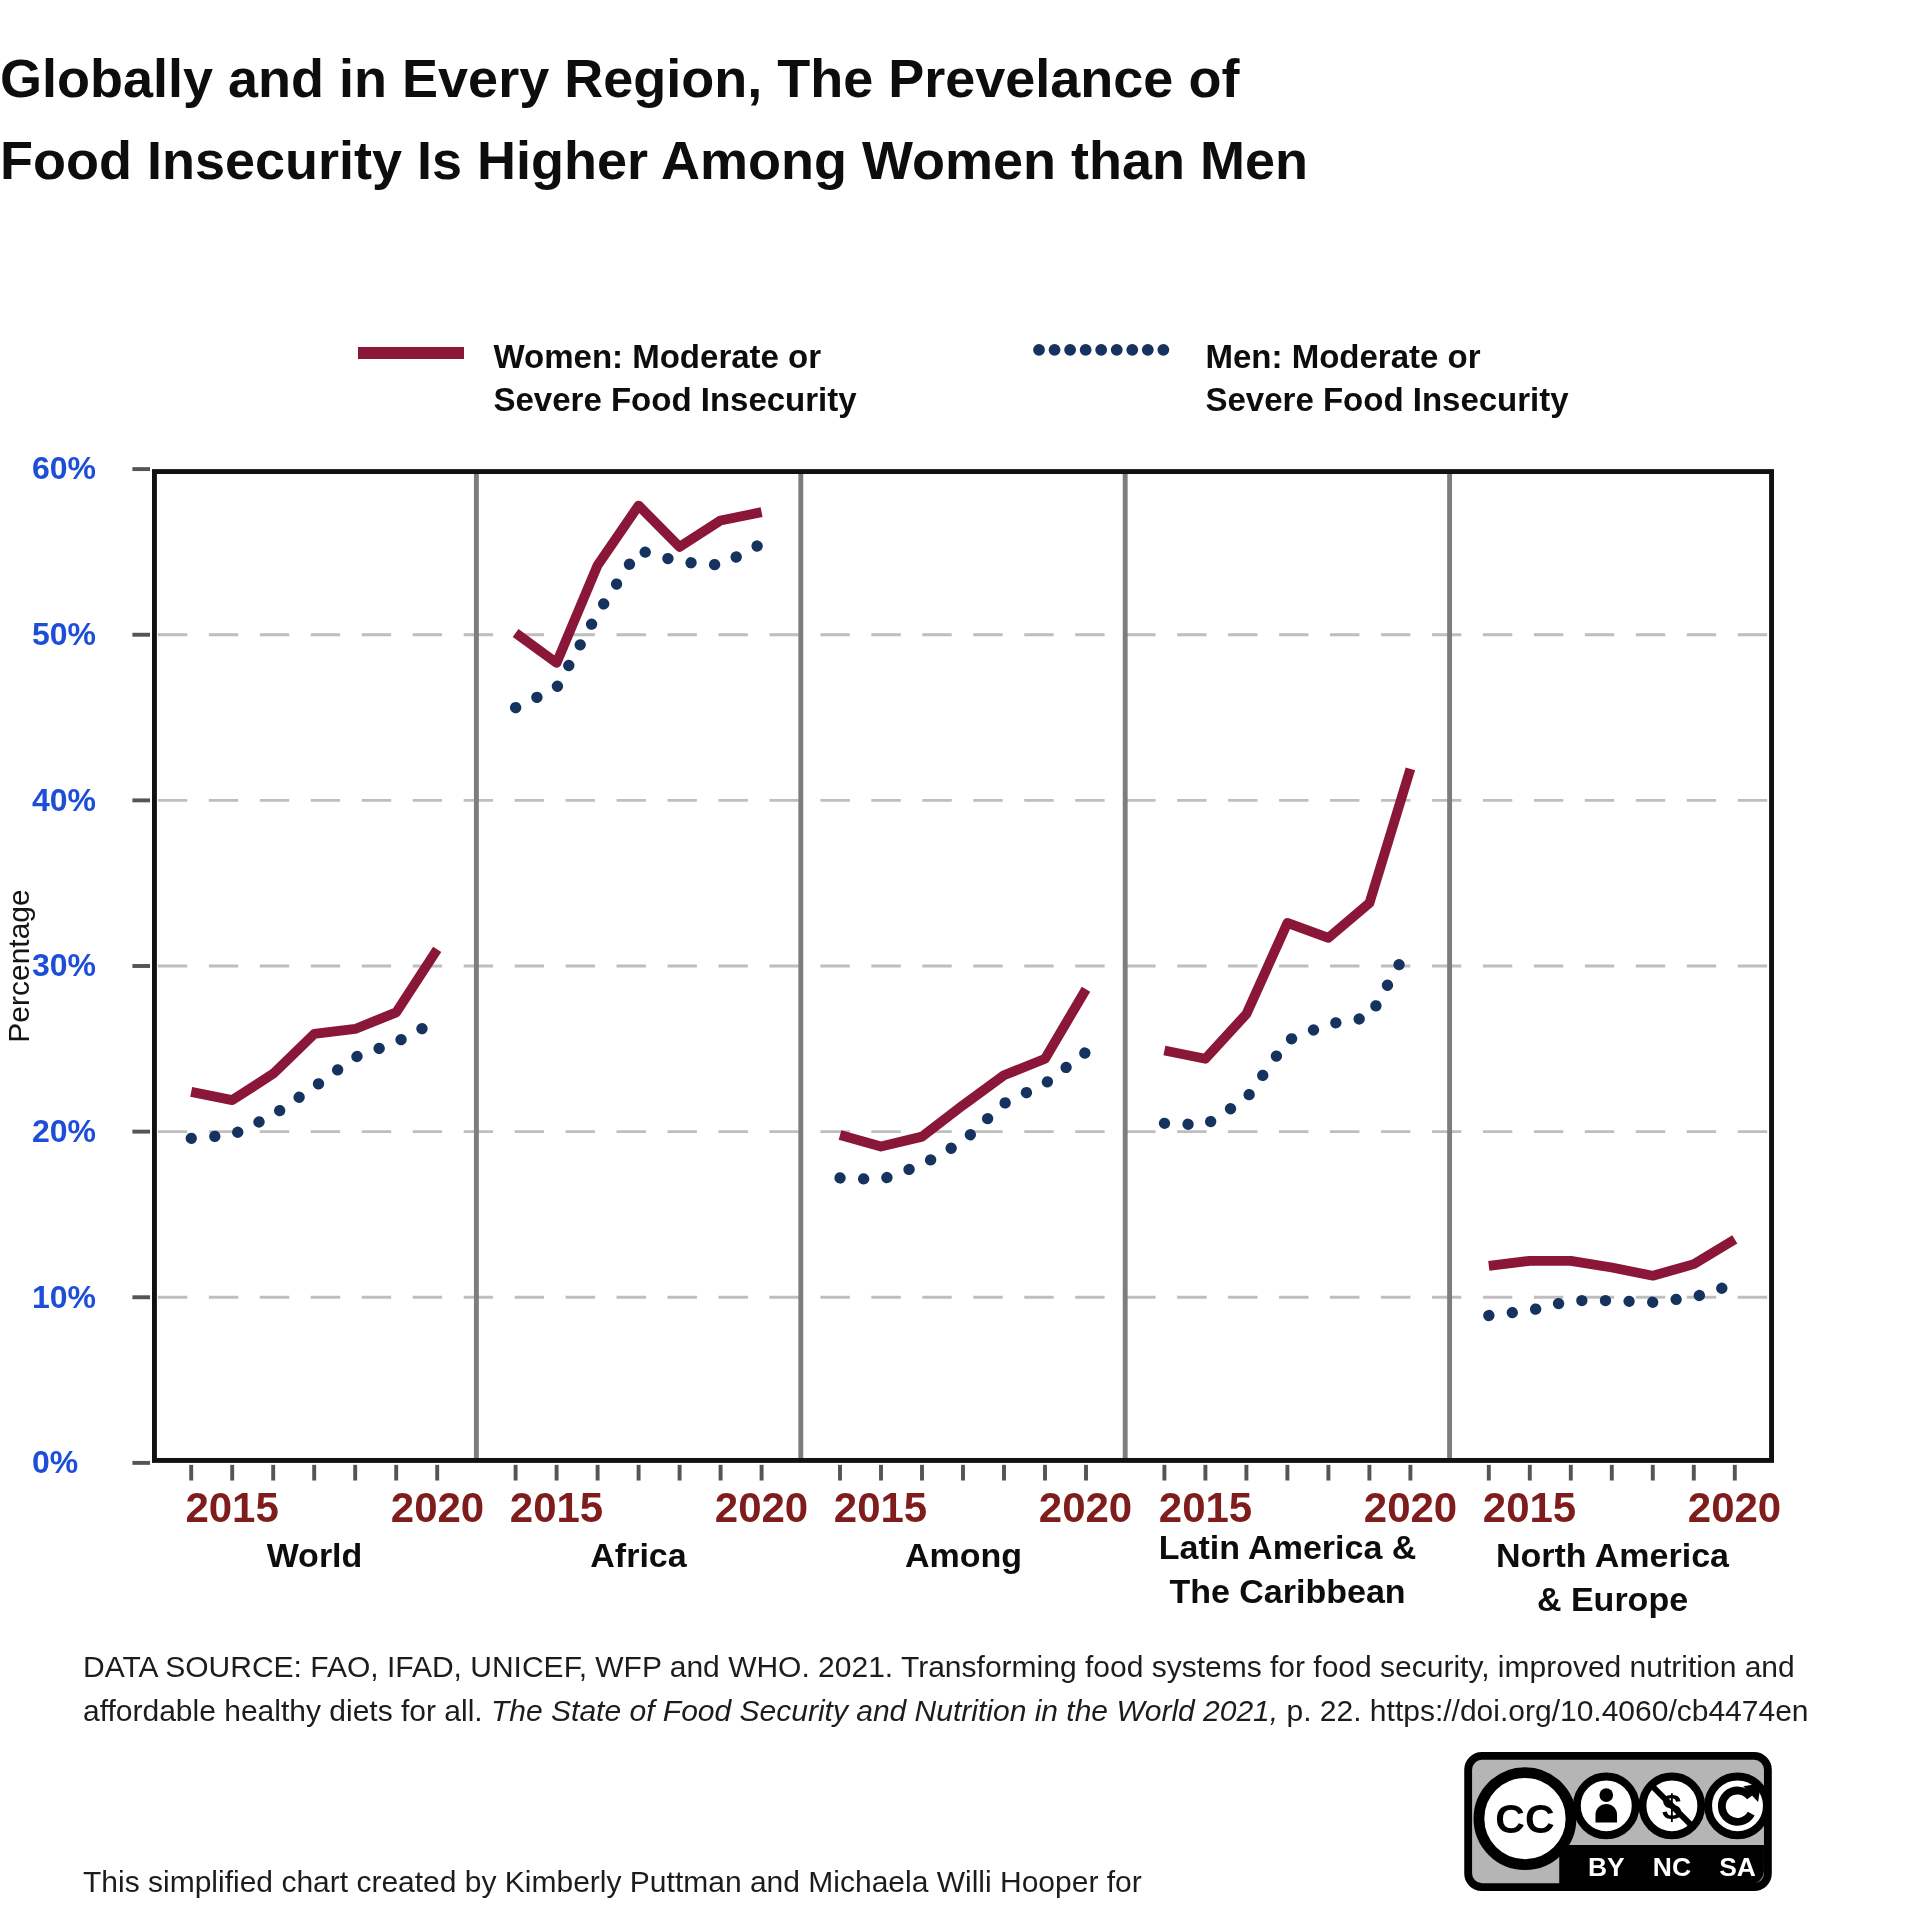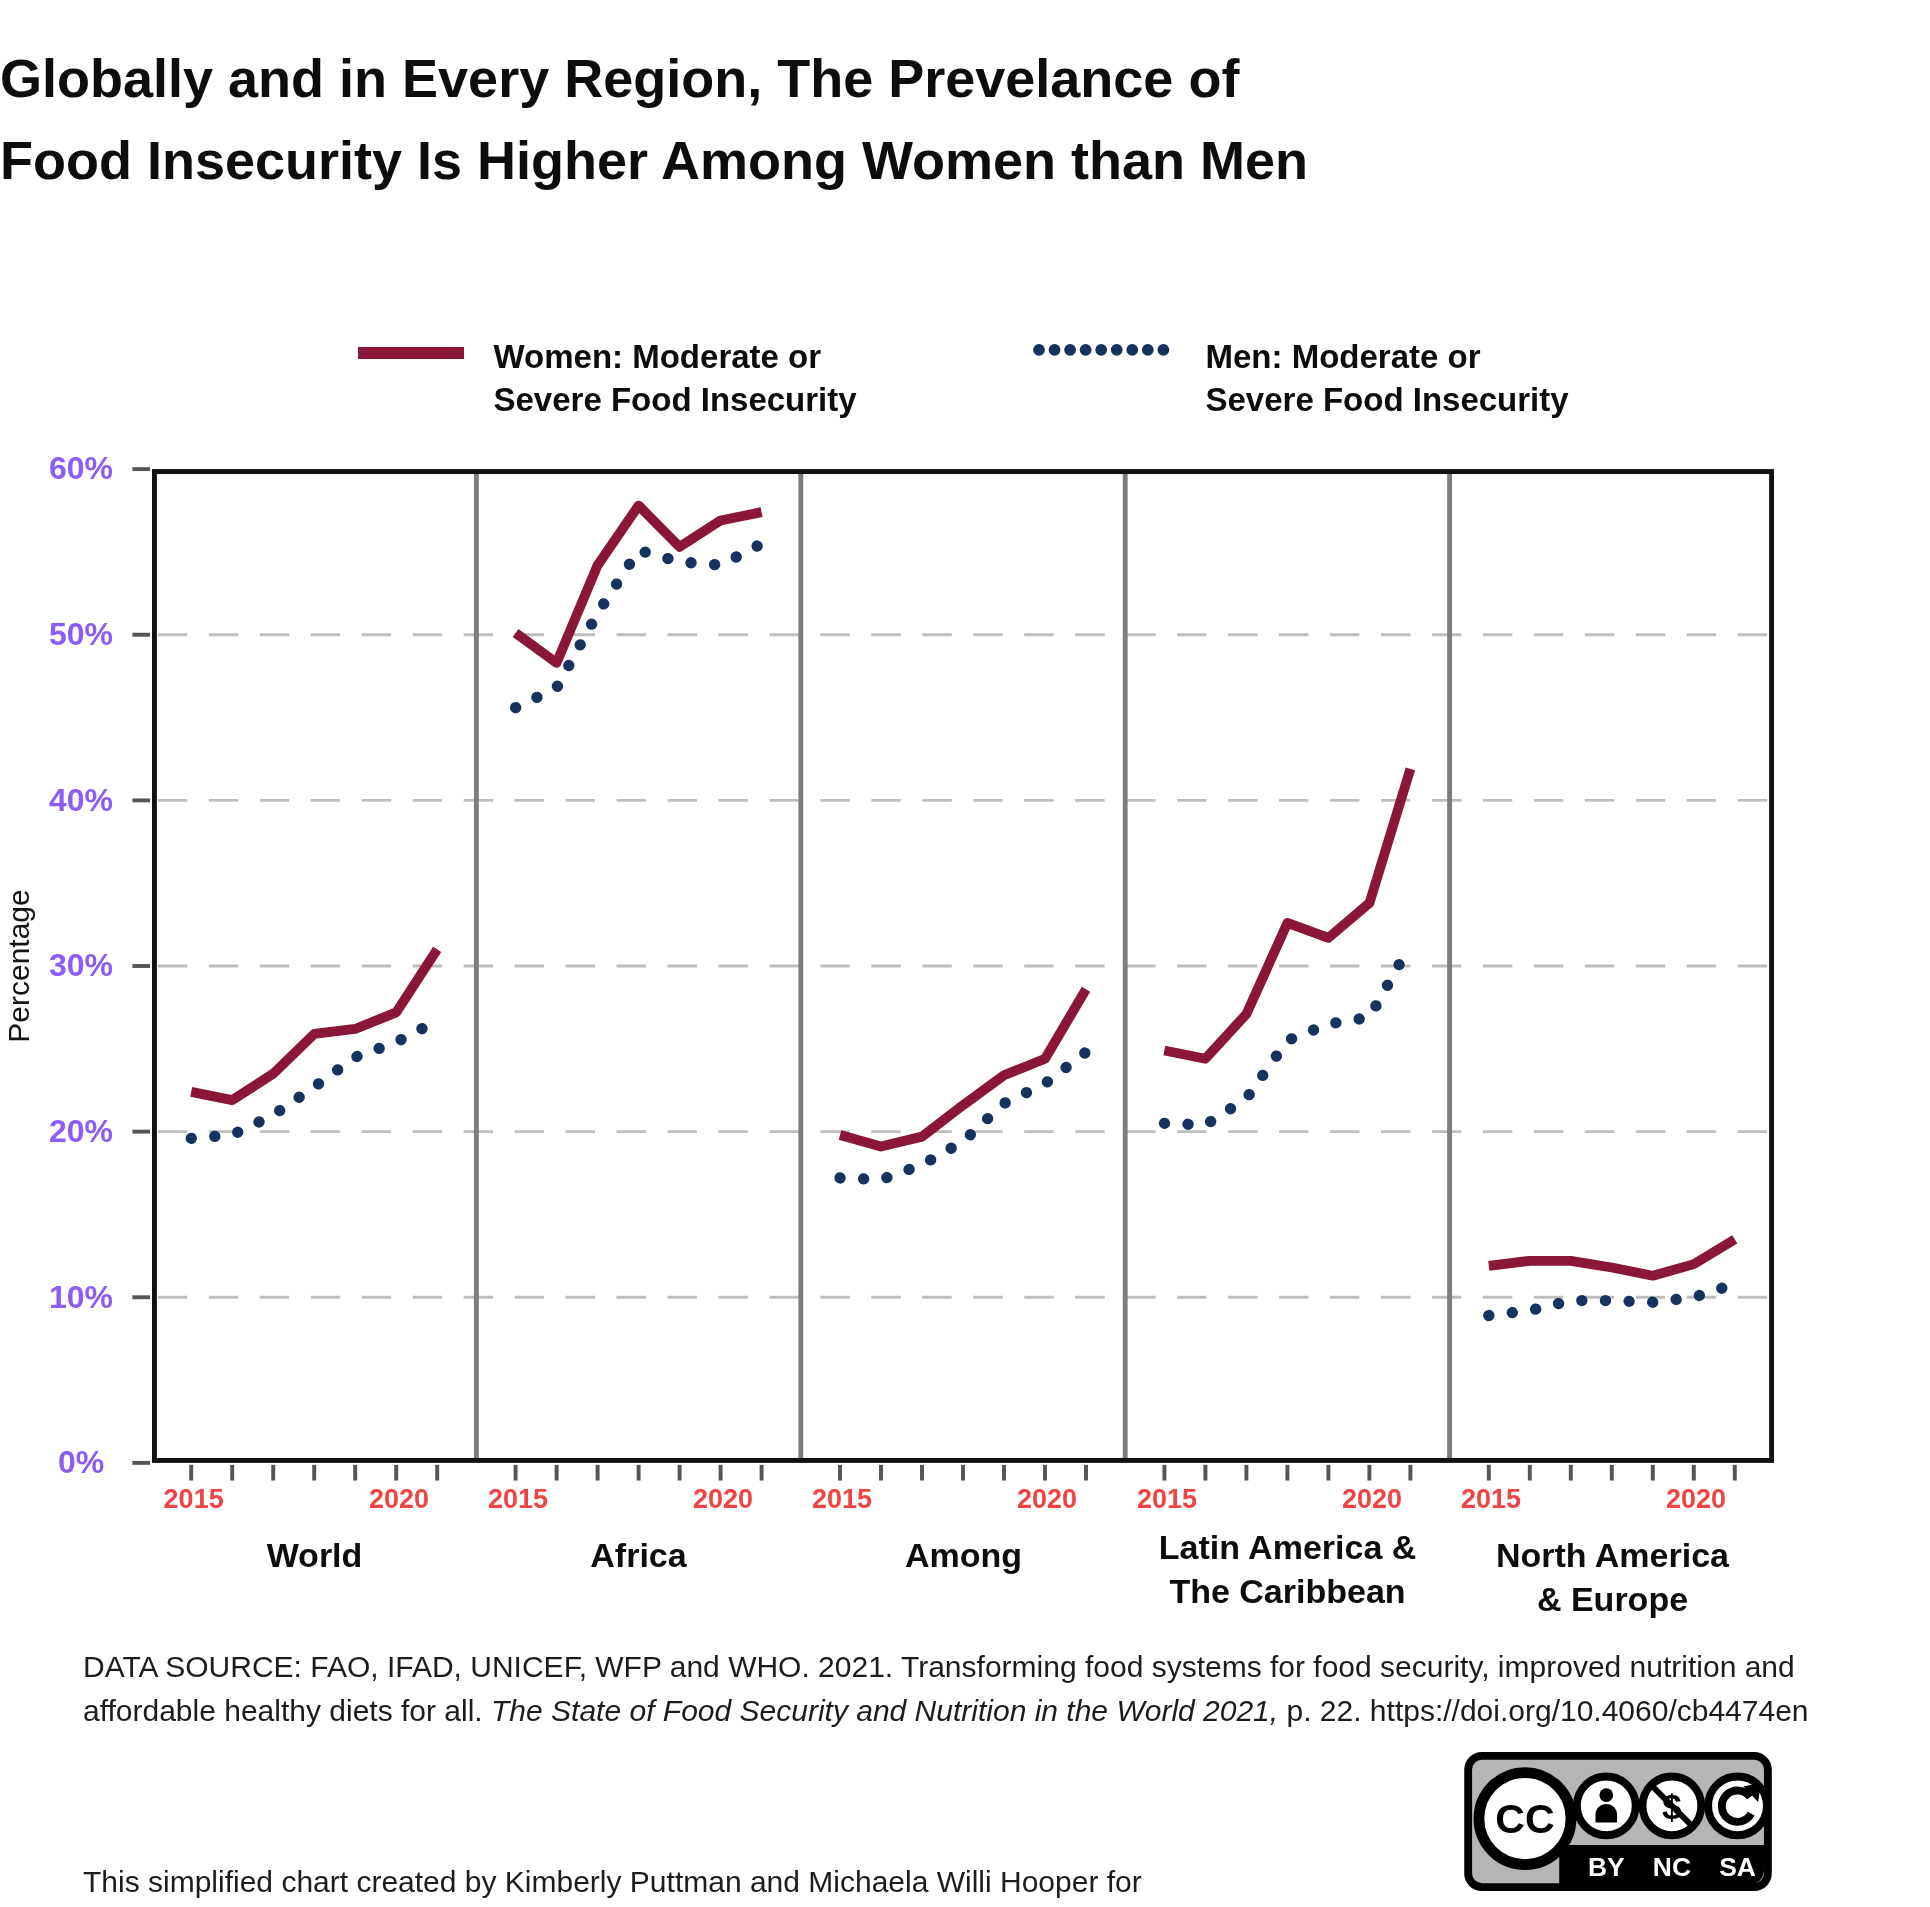--- a/index.html
+++ b/index.html
@@ -26,8 +26,8 @@
   #plot { position:absolute; left:0; top:0; overflow:visible; }
 
   .ytick-label {
-    position:absolute; width:98px; text-align:center;
-    font-size:32px; font-weight:bold; color:#8b5cf6; line-height:39px;
+    position:absolute; width:98px; text-align:left;
+    font-size:32px; font-weight:bold; color:#1d4ed8; line-height:39px;
   }
   .ylabel {
     position:absolute; left:-133px; top:497px;

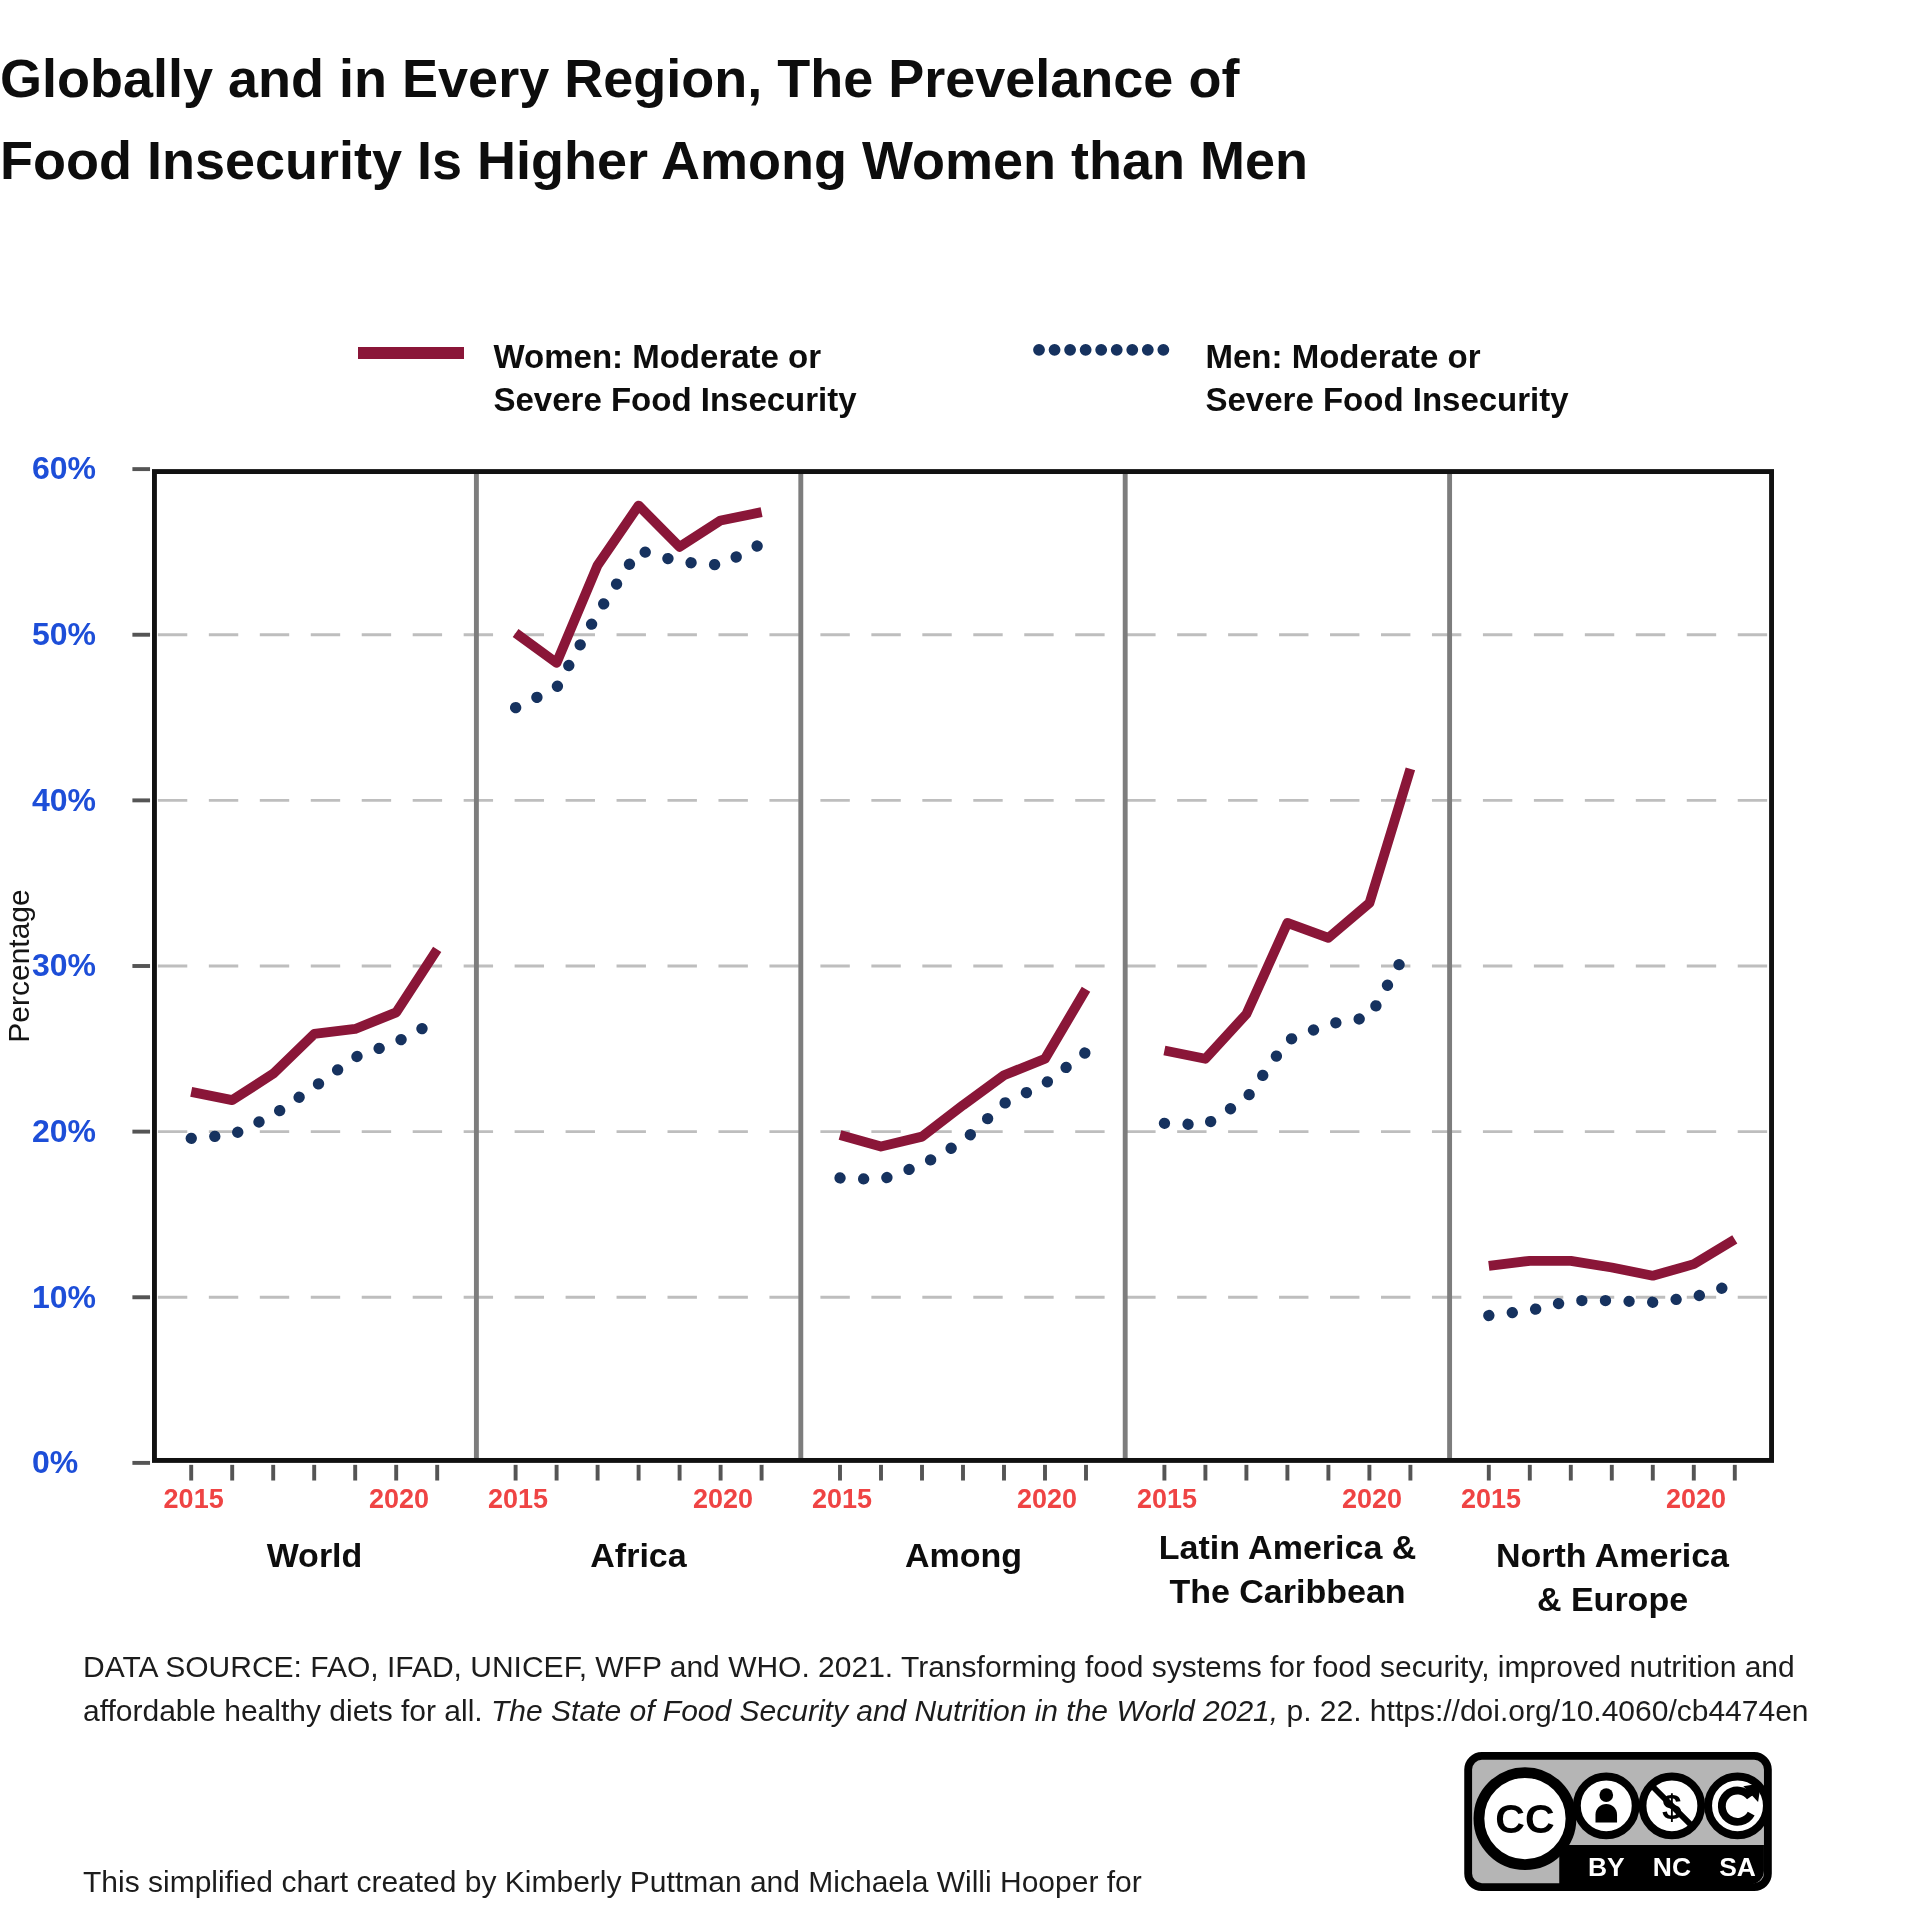--- a/index.html
+++ b/index.html
@@ -35,8 +35,8 @@
     white-space:nowrap; font-size:30px; color:#151515;
   }
   .xtick-label {
-    position:absolute; width:137px; text-align:left;
-    font-size:27px; font-weight:bold; color:#ef4444;
+    position:absolute; width:137px; text-align:center;
+    font-size:42px; font-weight:bold; color:#7f1d1d;
   }
   .region-label {
     position:absolute; width:353px; text-align:center;

